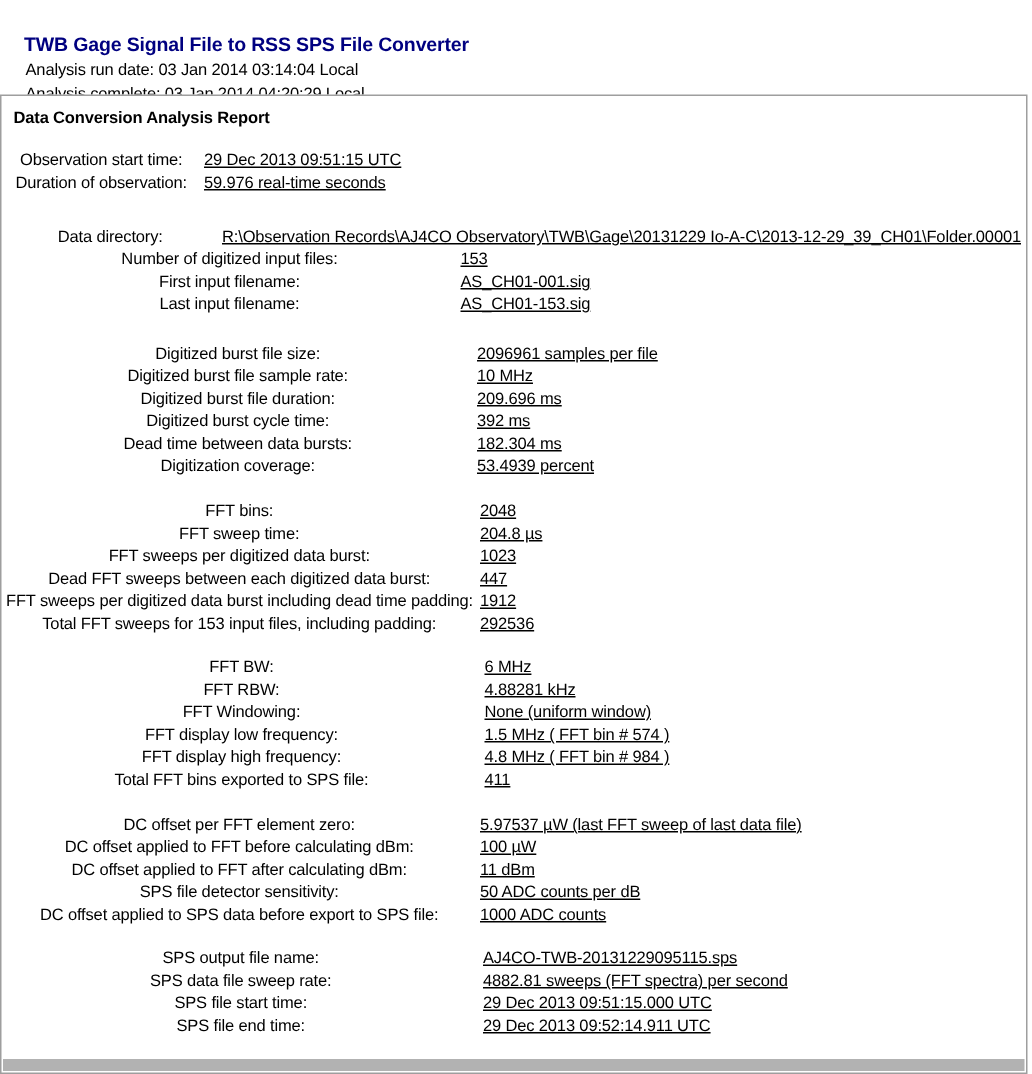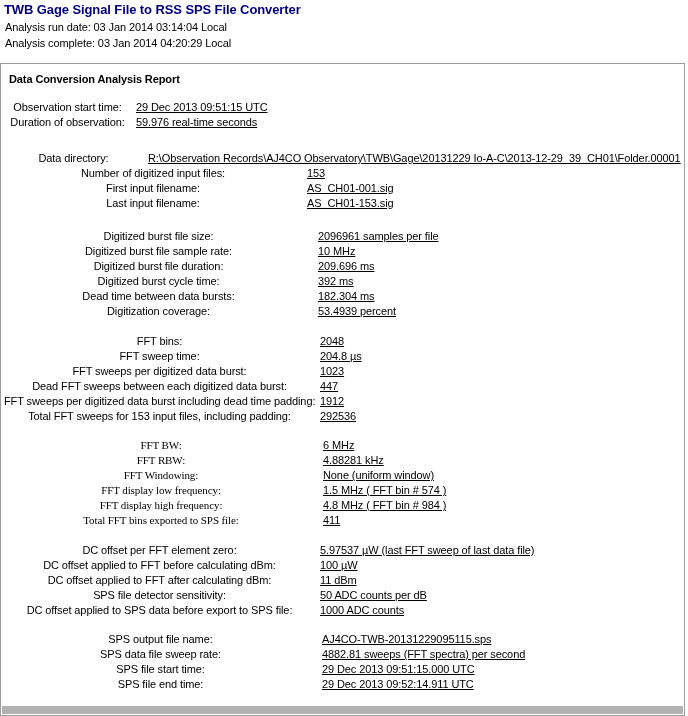--- a/index.html
+++ b/index.html
@@ -9,7 +9,7 @@
     font-size: 11px; color: #000000;
     letter-spacing: -0.1px;
   }
-  .header { padding: 1px 0 0 4px; }
+  .header { padding: 1px 0 0 16px; margin-top: 20px; }
   .page-title {
     font-size: 13px; font-weight: bold; color: var(--title-color, #000080);
     line-height: 18px; margin: 0;

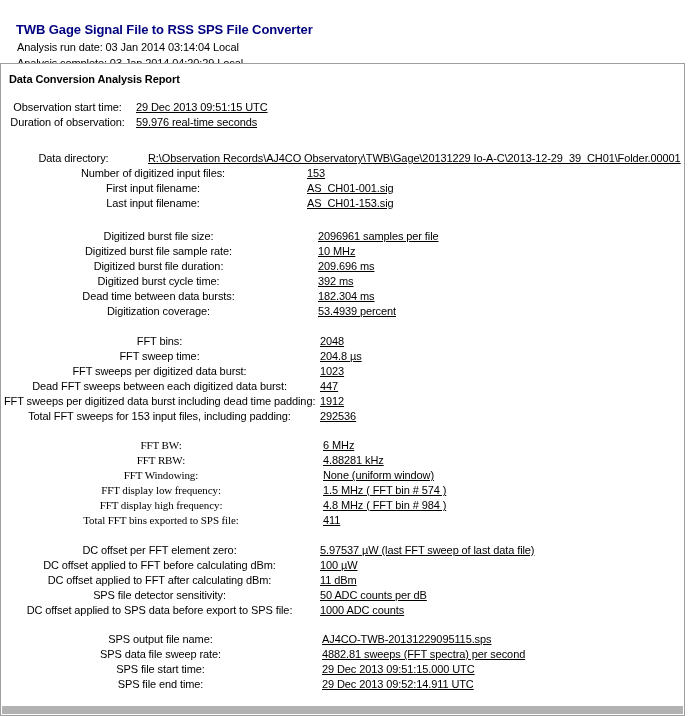--- a/index.html
+++ b/index.html
@@ -36,7 +36,7 @@
   .g1b { margin-top: 0;    } .g1b .lbl { width: 298px; }
   .g2  { margin-top: 18px; } .g2  .lbl { width: 309px; }
   .g3  { margin-top: 15px; } .g3  .lbl { width: 311px; }
-  .g4  { margin-top: 14px; } .g4  .lbl { width: 314px; font-family: Liberation Serif, serif; }
+  .g4  { margin-top: 14px; } .g4  .lbl { width: 314px; }
   .g5  { margin-top: 15px; } .g5  .lbl { width: 311px; }
   .g6  { margin-top: 14px; } .g6  .lbl { width: 313px; }
 

